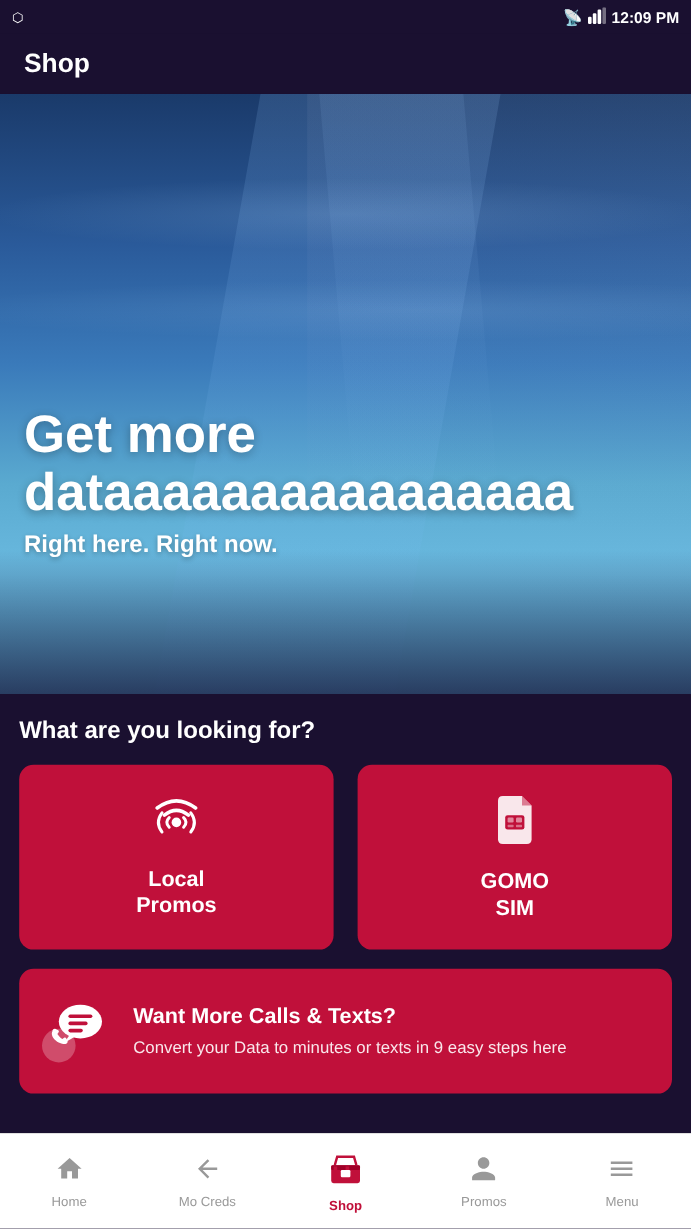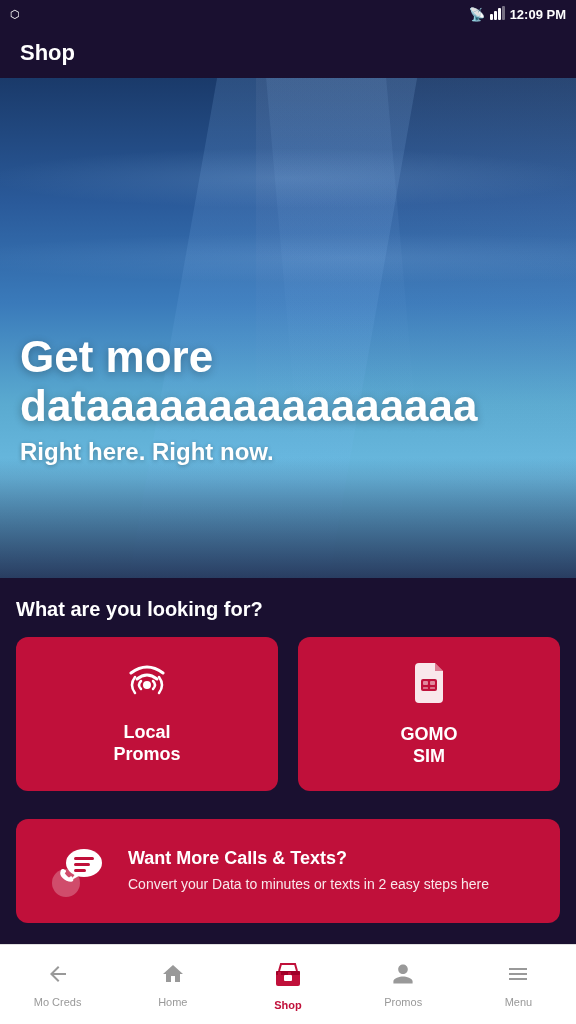--- a/index.html
+++ b/index.html
@@ -92,7 +92,7 @@
       text-shadow: 0 2px 8px rgba(0,0,0,0.3);
     }
     .hero-subtext {
-      font-size: 24px;
+      font-size: 20px;
       font-weight: 600;
       color: white;
       margin-top: 8px;

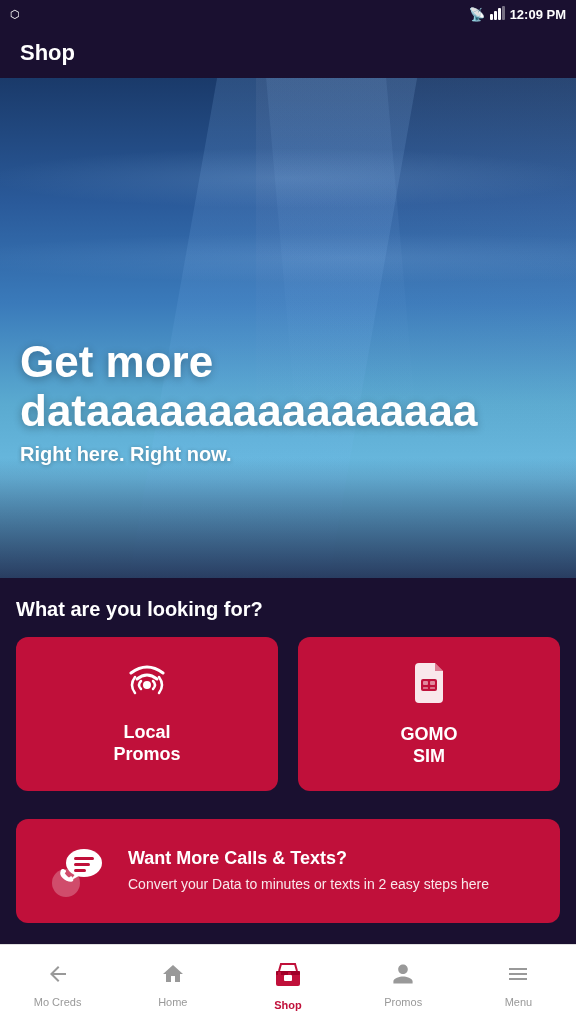--- a/index.html
+++ b/index.html
@@ -117,7 +117,7 @@
       display: grid;
       grid-template-columns: 1fr 1fr;
       gap: 20px;
-      margin-bottom: 28px;
+      margin-bottom: 16px;
     }
 
     .category-btn {

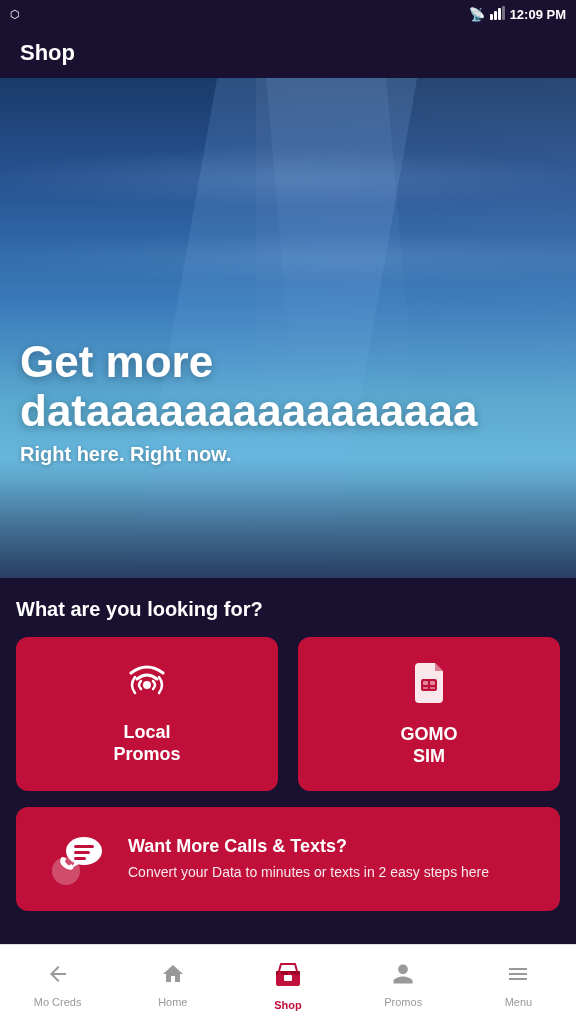--- a/index.html
+++ b/index.html
@@ -149,7 +149,7 @@
     .promo-banner {
       background: #c0103a;
       border-radius: 12px;
-      padding: 20px 32px;
+      padding: 20px 15px;
       display: flex;
       align-items: center;
       gap: 16px;

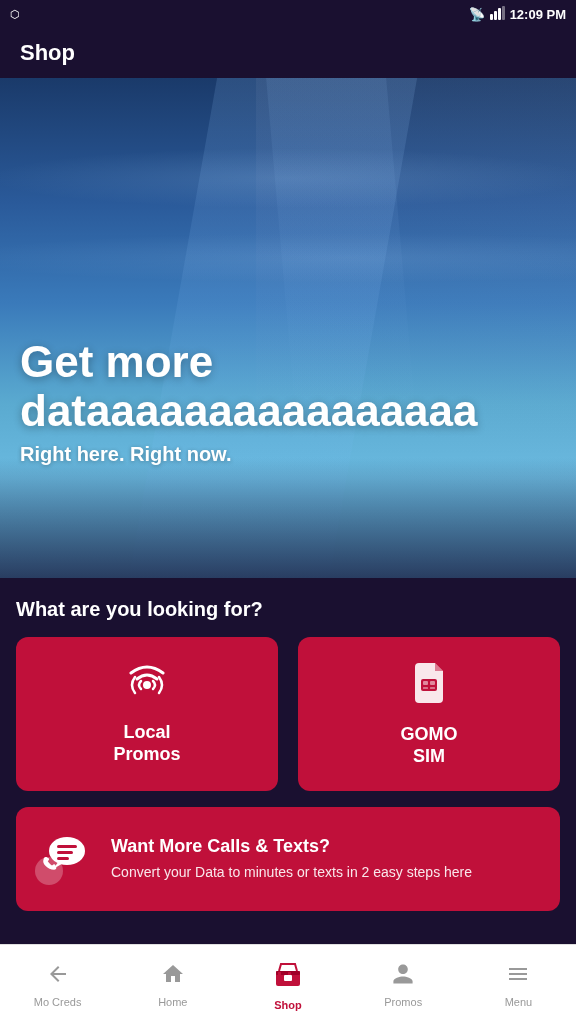--- a/index.html
+++ b/index.html
@@ -352,7 +352,7 @@
       </div>
       <div class="promo-text-block">
         <div class="promo-title">Want More Calls &amp; Texts?</div>
-        <div class="promo-desc">Convert your Data to minutes or texts in 2 easy steps here</div>
+        <div class="promo-desc">Convert your Data to minutes or texts in 9 easy steps here</div>
       </div>
     </div>
 

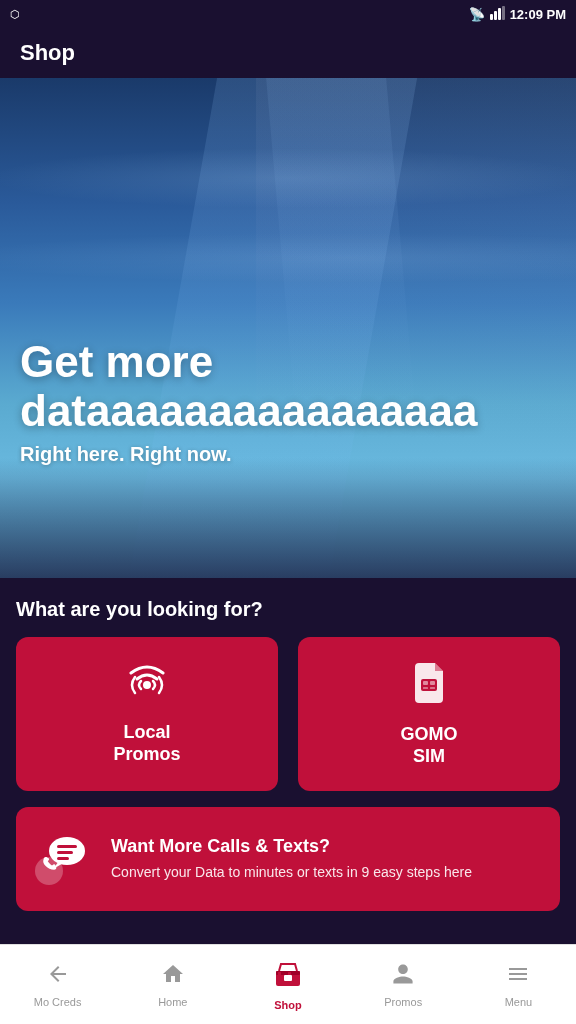--- a/index.html
+++ b/index.html
@@ -366,19 +366,19 @@
   <div class="nav-item">
     <div class="nav-icon">
       <svg width="24" height="24" viewBox="0 0 24 24" fill="#999">
-        <path d="M20 11H7.83l5.59-5.59L12 4l-8 8 8 8 1.41-1.41L7.83 13H20v-2z"></path>
-      </svg>
-    </div>
-    <span class="nav-label">Mo Creds</span>
+        <path d="M10 20v-6h4v6h5v-8h3L12 3 2 12h3v8z"></path>
+      </svg>
+    </div>
+    <span class="nav-label">Home</span>
   </div>
 
   <div class="nav-item">
     <div class="nav-icon">
       <svg width="24" height="24" viewBox="0 0 24 24" fill="#999">
-        <path d="M10 20v-6h4v6h5v-8h3L12 3 2 12h3v8z"></path>
-      </svg>
-    </div>
-    <span class="nav-label">Home</span>
+        <path d="M20 11H7.83l5.59-5.59L12 4l-8 8 8 8 1.41-1.41L7.83 13H20v-2z"></path>
+      </svg>
+    </div>
+    <span class="nav-label">Mo Creds</span>
   </div>
 
   <div class="nav-item">

